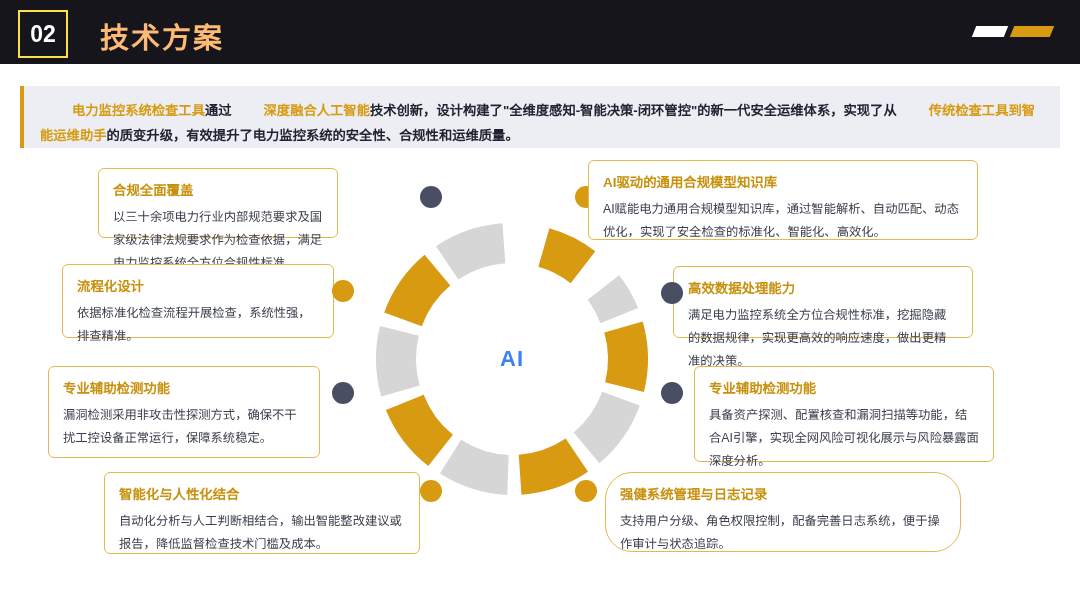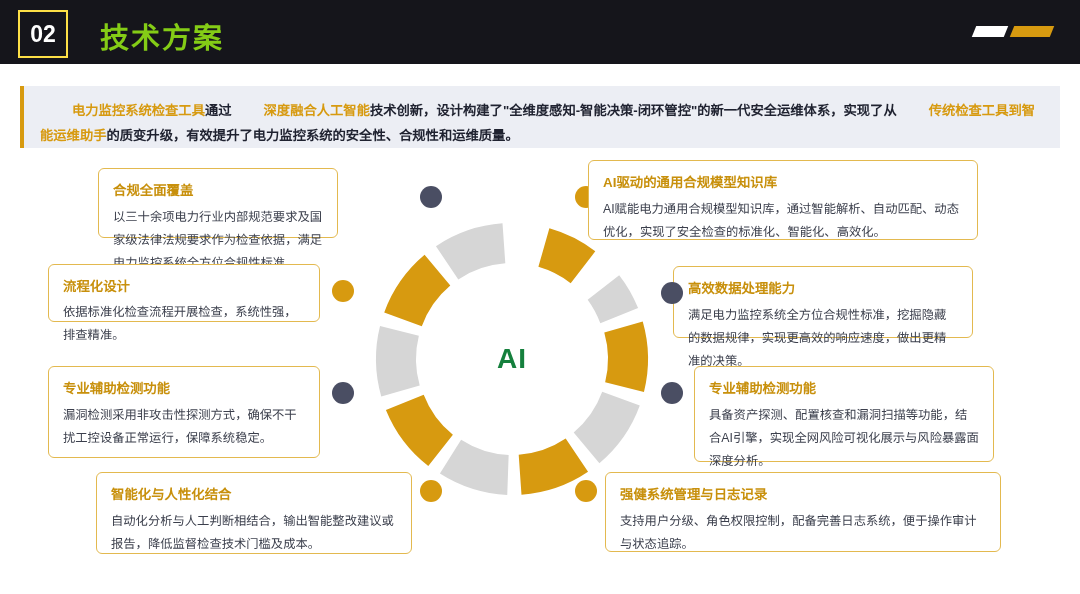--- a/index.html
+++ b/index.html
@@ -24,7 +24,7 @@
   }
   .header-title{
     position:absolute;left:100px;top:14px;
-    color:#84cc16;font-size:29px;font-weight:bold;letter-spacing:2px;
+    color:#fdba74;font-size:29px;font-weight:bold;letter-spacing:2px;
   }
   .hdr-dash-white{
     position:absolute;right:74px;top:26px;width:32px;height:11px;

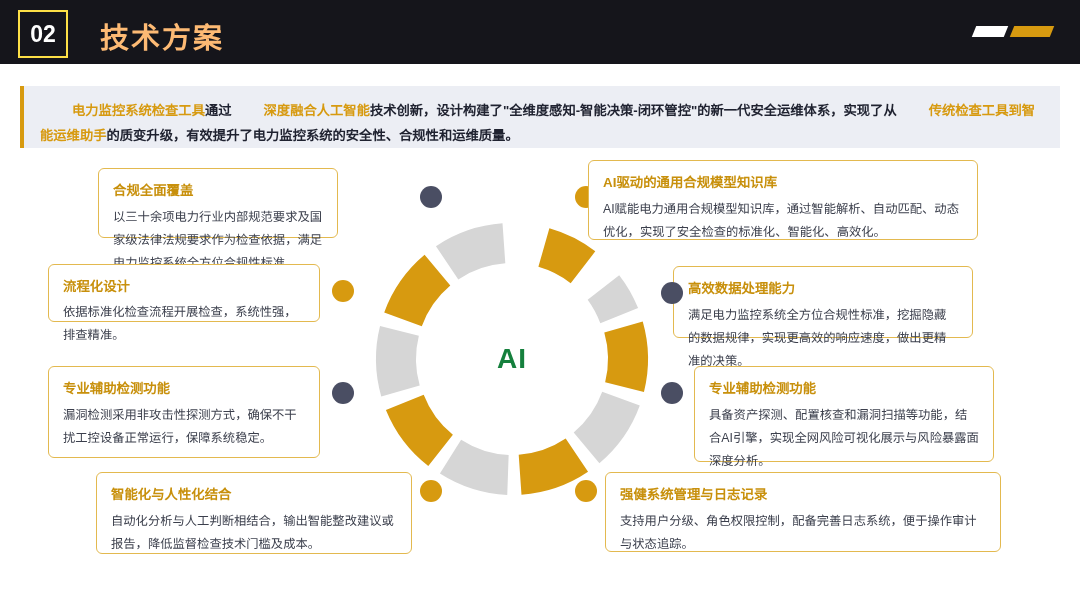--- a/index.html
+++ b/index.html
@@ -132,7 +132,7 @@
 <div class="dot gold" style="left:575px;top:186px;"></div>
 <div class="dot dark" style="left:420px;top:186px;"></div>
 
-<div class="card left" style="left:48px;top:264px;width:272px;height:58px;font-family:Liberation Mono, monospace;">
+<div class="card left" style="left:62px;top:264px;width:272px;height:74px;">
   <p class="c-title">流程化设计</p>
   <p class="c-body">依据标准化检查流程开展检查，系统性强，排查精准。</p>
 </div>

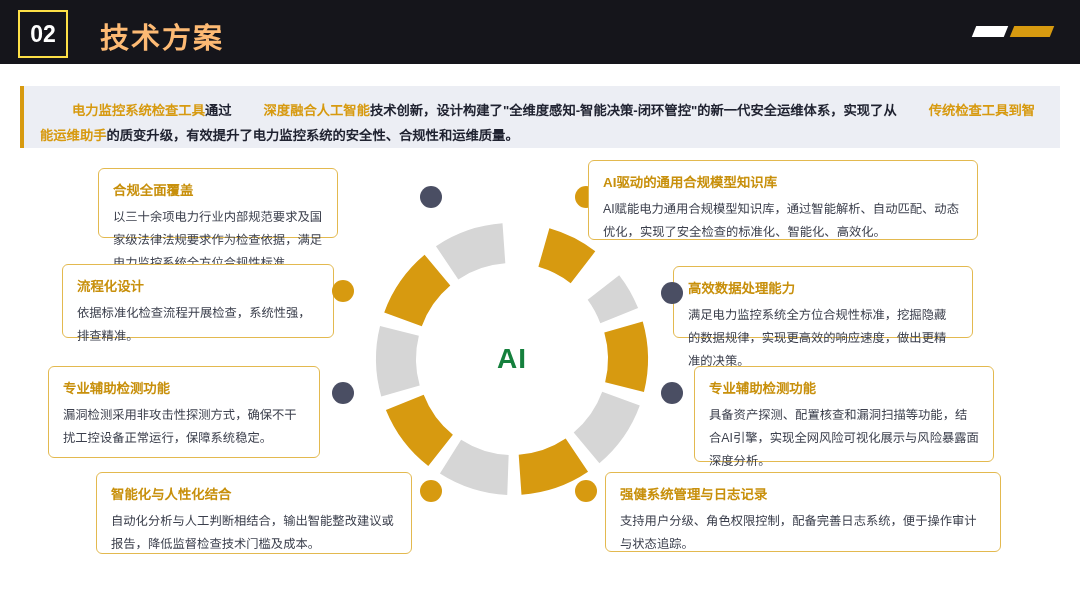--- a/index.html
+++ b/index.html
@@ -53,7 +53,7 @@
   .donut-center{
     position:absolute;left:0;top:0;width:282px;height:282px;
     display:flex;align-items:center;justify-content:center;
-    font-size:28px;font-weight:bold;color:#15803d;
+    font-size:22px;font-weight:bold;color:#3b82f6;
     letter-spacing:1px;
   }
   

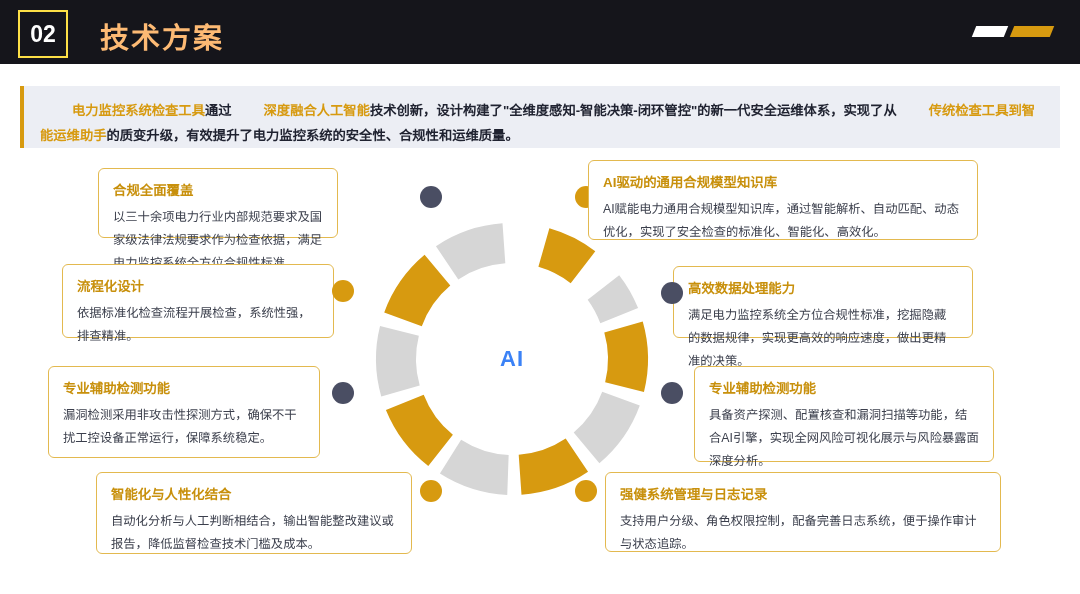--- a/index.html
+++ b/index.html
@@ -144,7 +144,7 @@
 </div>
 <div class="dot dark" style="left:332px;top:382px;"></div>
 
-<div class="card left" style="left:96px;top:472px;width:316px;height:82px;">
+<div class="card left" style="left:104px;top:472px;width:316px;height:82px;">
   <p class="c-title">智能化与人性化结合</p>
   <p class="c-body">自动化分析与人工判断相结合，输出智能整改建议或报告，降低监督检查技术门槛及成本。</p>
 </div>

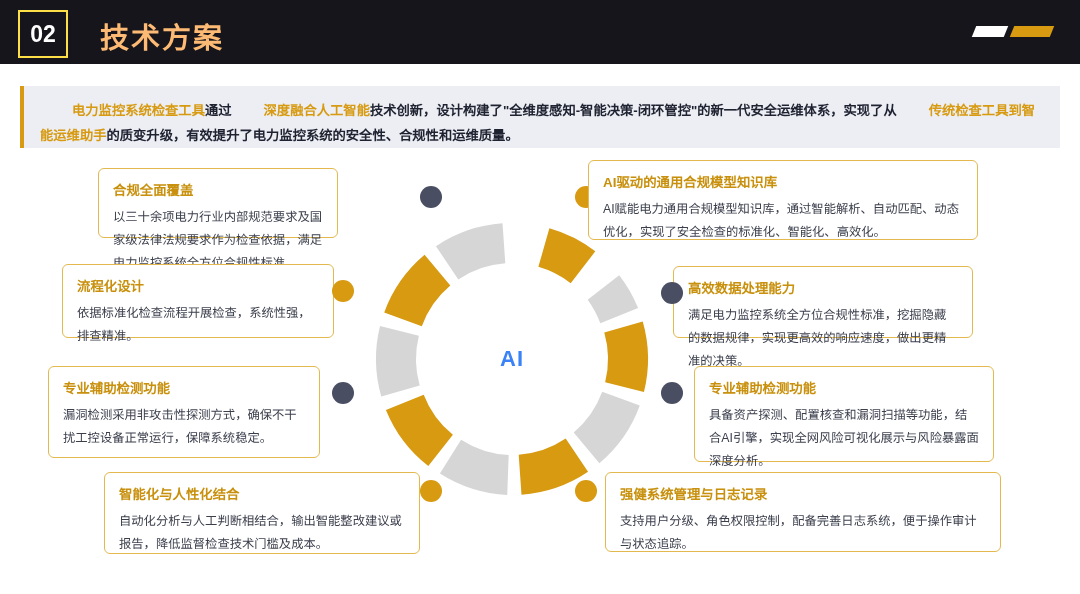--- a/index.html
+++ b/index.html
@@ -167,7 +167,7 @@
 </div>
 <div class="dot dark" style="left:661px;top:382px;"></div>
 
-<div class="card right" style="left:605px;top:472px;width:396px;height:80px;">
+<div class="card right" style="left:605px;top:472px;width:356px;height:80px;border-radius:27px;">
   <p class="c-title">强健系统管理与日志记录</p>
   <p class="c-body">支持用户分级、角色权限控制，配备完善日志系统，便于操作审计与状态追踪。</p>
 </div>

